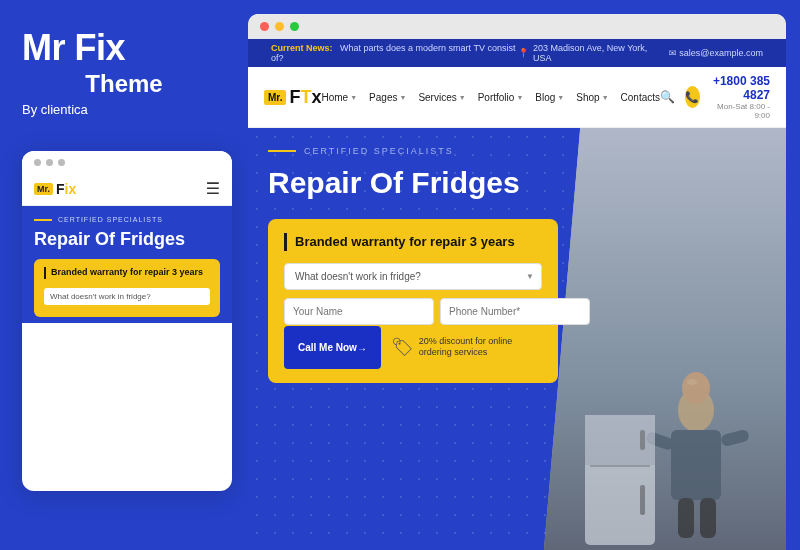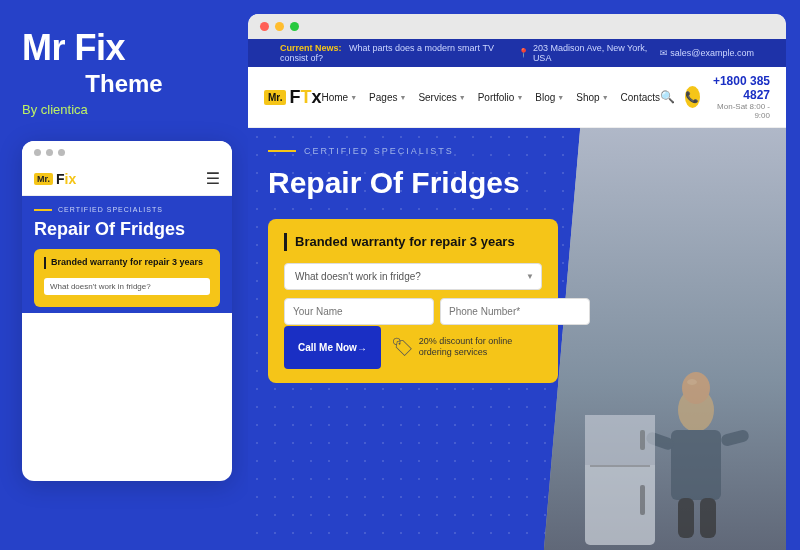--- a/index.html
+++ b/index.html
@@ -187,7 +187,7 @@
     
     .news-bar {
       background: #1e32a8;
-      padding: 4px 32px;
+      padding: 4px 23px;
       display: flex;
       align-items: center;
       justify-content: space-between;

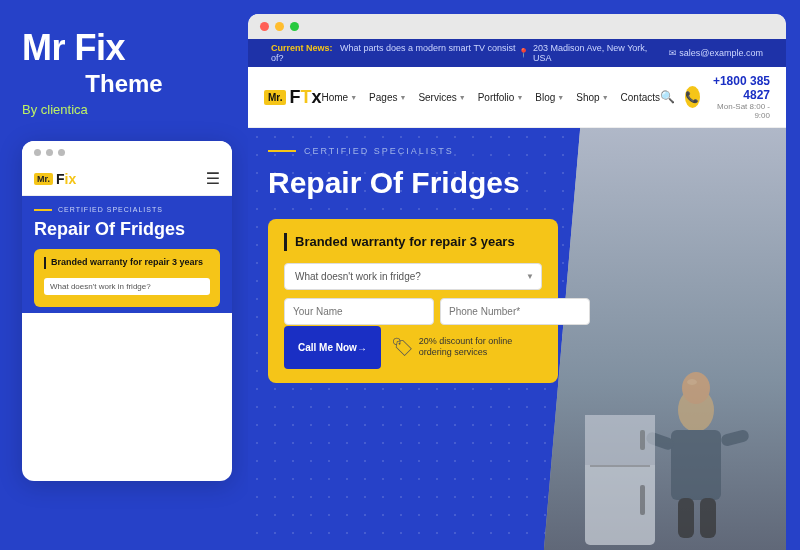--- a/index.html
+++ b/index.html
@@ -38,9 +38,9 @@
     }
     .brand-by {
       font-size: 13px;
-      color: #bef264;
+      color: #ffffff;
       margin-top: 2px;
-      margin-bottom: 22px;
+      margin-bottom: 32px;
     }
 
     

